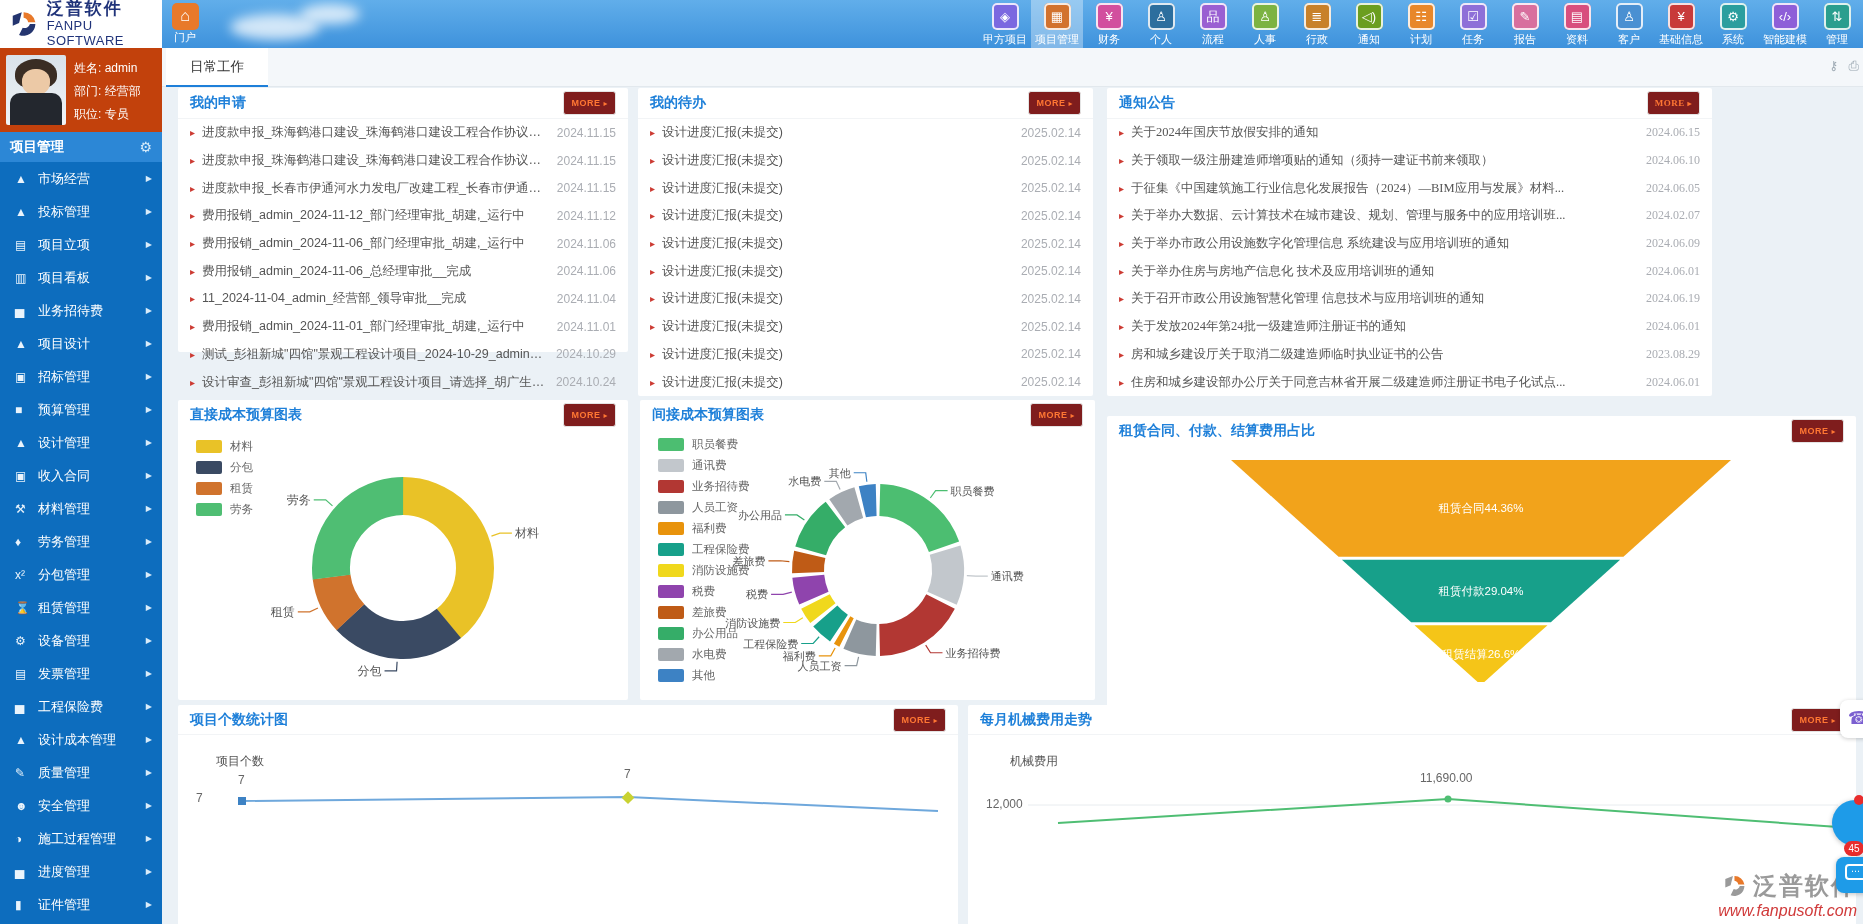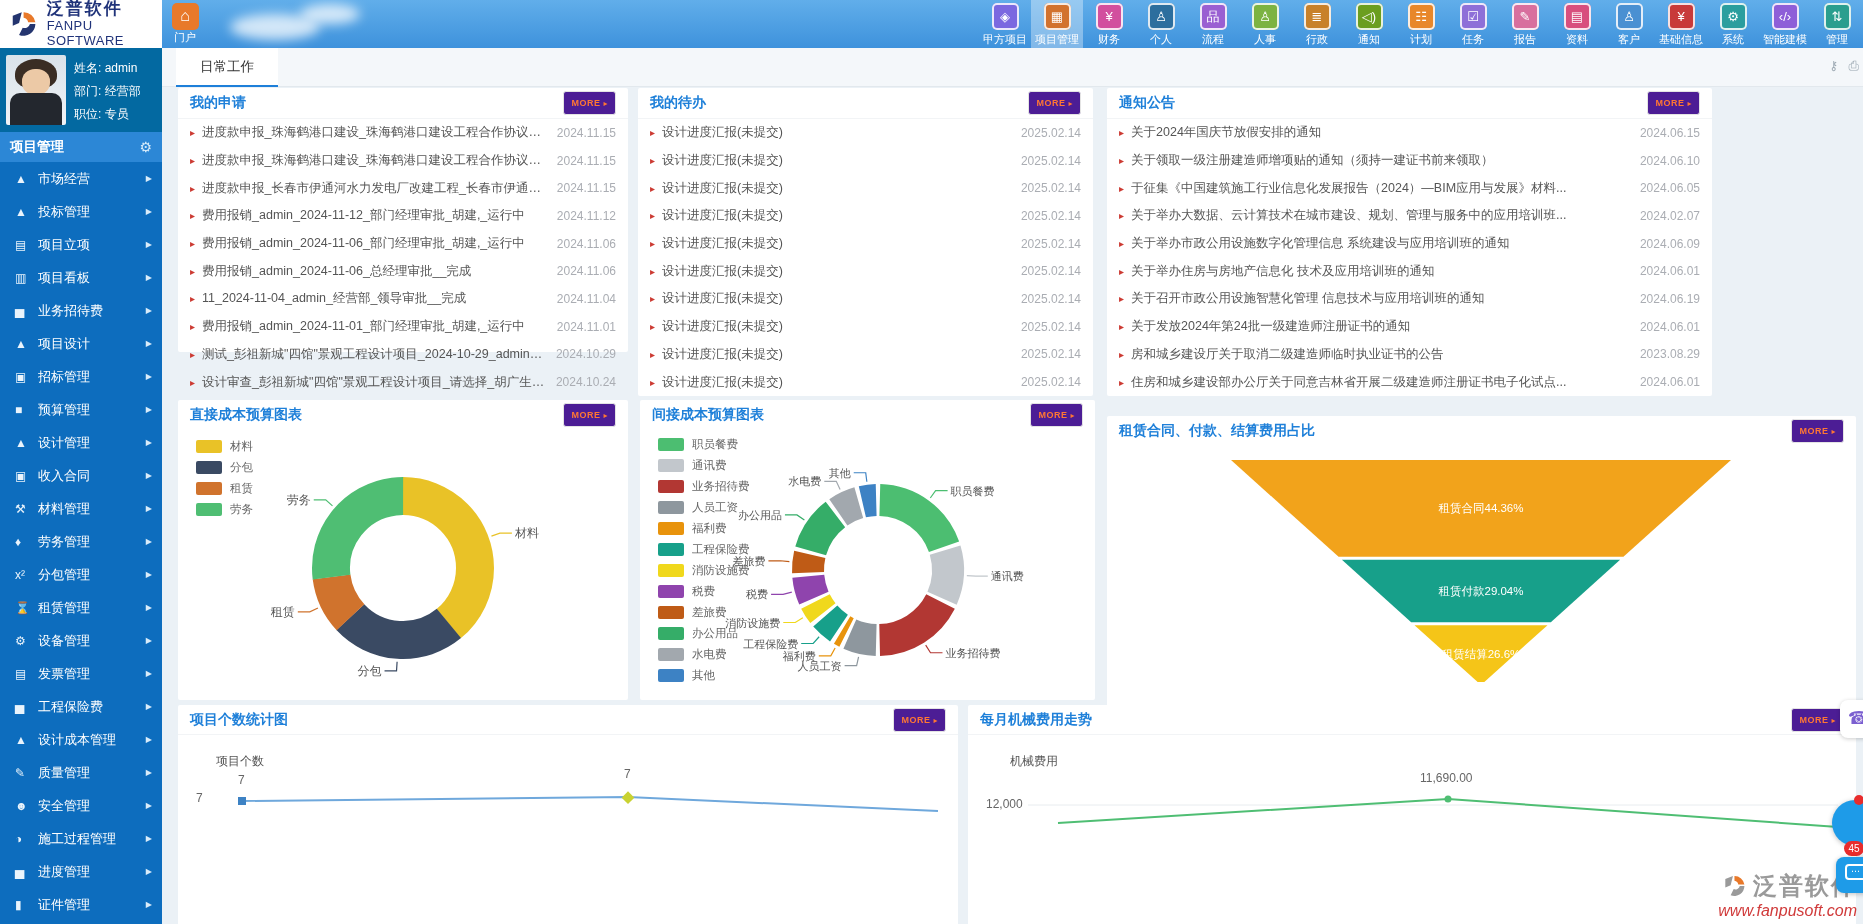--- a/index.html
+++ b/index.html
@@ -22,7 +22,7 @@
 
   
   .sidebar{position:absolute;left:0;top:48px;width:162px;height:876px;background:#0D6DBE;color:#fff;}
-  .user-card{height:84px;background:#0369a1;display:flex;padding:7px 6px;gap:8px;}
+  .user-card{height:84px;background:#c2410c;display:flex;padding:7px 6px;gap:8px;}
   .avatar{width:60px;height:70px;border-radius:2px;background:linear-gradient(#d9e2ea,#f0f3f6);position:relative;overflow:hidden;flex:none;}
   .avatar .hair{position:absolute;left:9px;top:4px;width:42px;height:30px;background:#3a2d24;border-radius:50% 50% 42% 42%;}
   .avatar .face{position:absolute;left:16px;top:14px;width:28px;height:26px;background:#ecc9a6;border-radius:46%;}

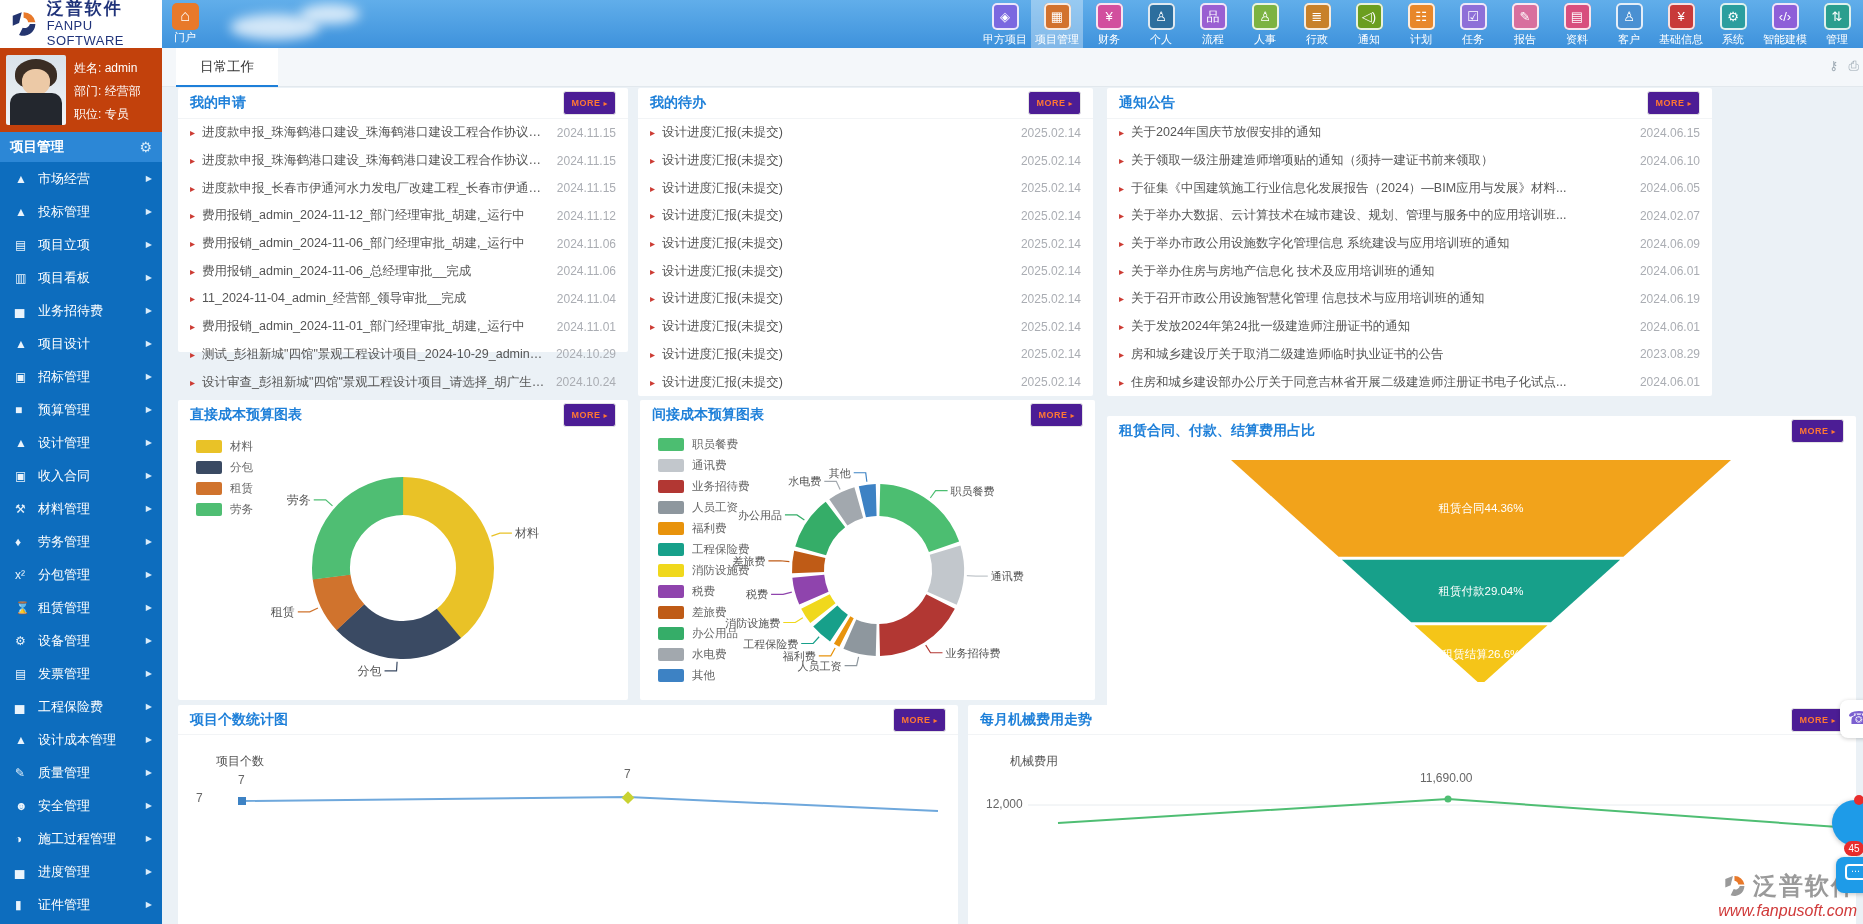--- a/index.html
+++ b/index.html
@@ -38,7 +38,7 @@
   
   .content{position:absolute;left:162px;top:48px;width:1701px;height:876px;}
   .tabbar{position:absolute;left:0;top:0;width:1701px;height:39px;background:#F4F7FA;border-bottom:1px solid #E2E8ED;}
-  .tab{position:absolute;left:14px;top:0;height:39px;line-height:38px;background:#fff;padding:0 24px;font-size:13.5px;color:#333;border-bottom:2px solid #1E7FD9;}
+  .tab{position:absolute;left:4px;top:0;height:39px;line-height:38px;background:#fff;padding:0 24px;font-size:13.5px;color:#333;border-bottom:2px solid #1E7FD9;}
   .tab-tools{position:absolute;right:4px;top:10px;color:#9AA7B1;font-size:13px;display:flex;gap:10px;}
 
   .panel{position:absolute;background:#fff;border-radius:2px;}

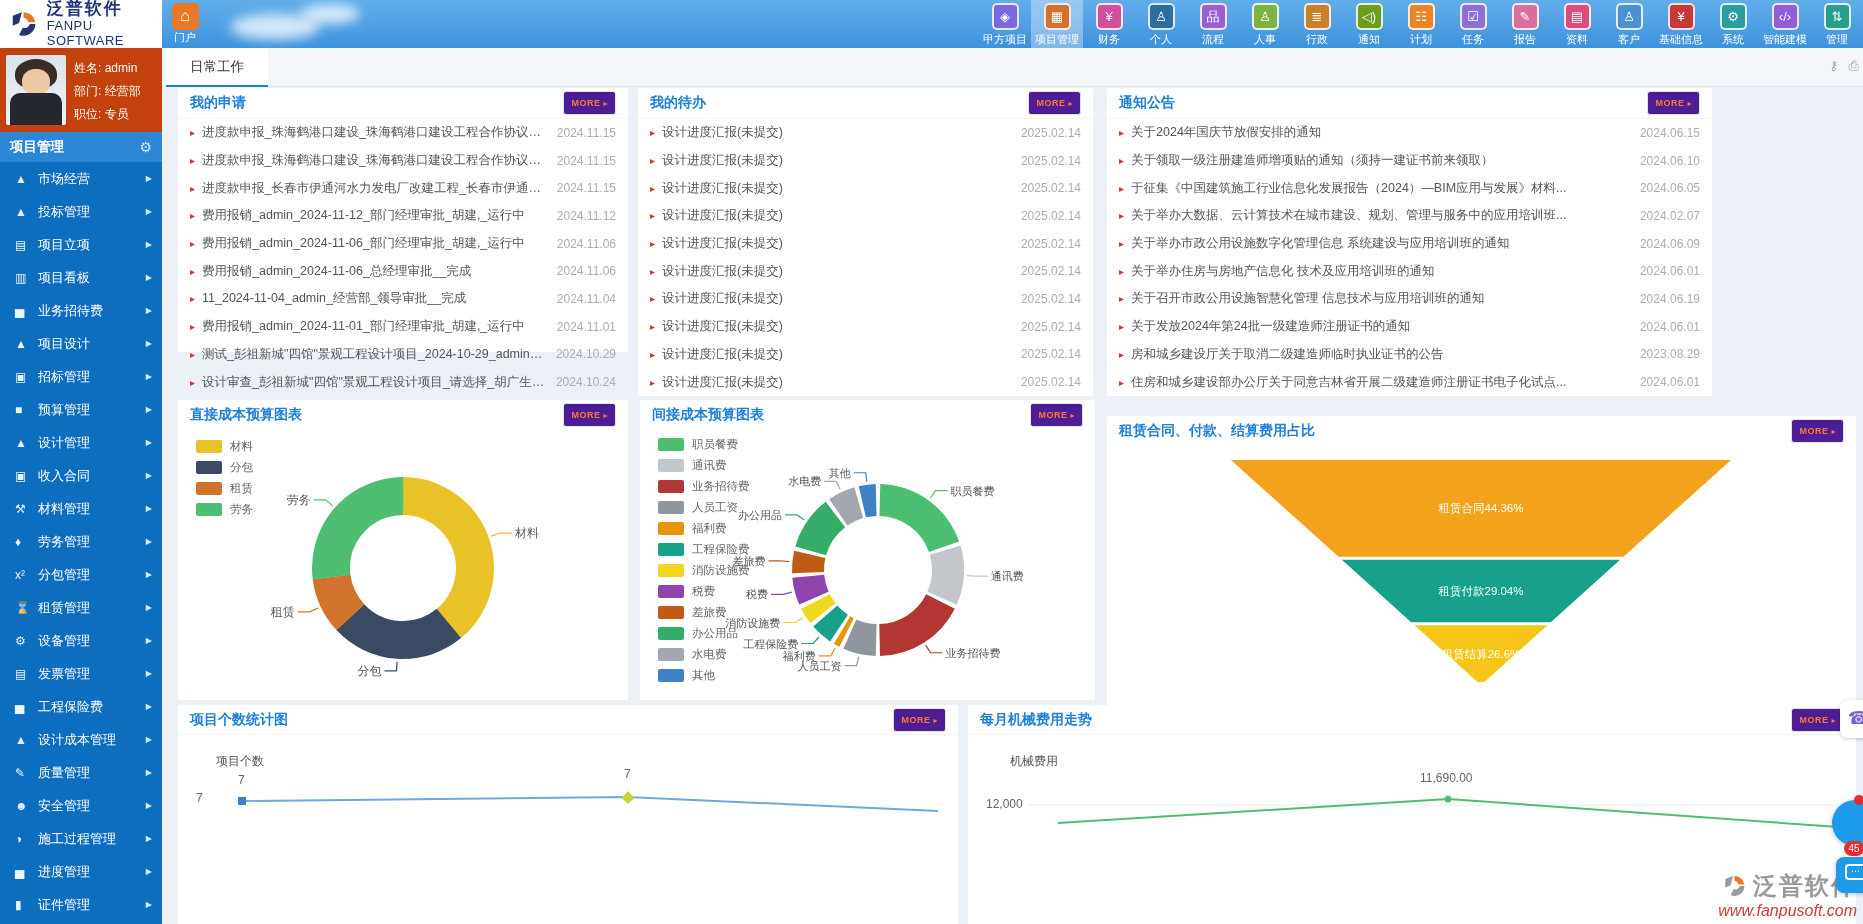--- a/index.html
+++ b/index.html
@@ -44,7 +44,7 @@
   .panel{position:absolute;background:#fff;border-radius:2px;}
   .panel-head{height:30px;display:flex;align-items:center;justify-content:space-between;padding:0 12px;}
   .p-title{color:#1F80D9;font-size:14px;font-weight:bold;}
-  .more-btn{font-size:9px;font-weight:bold;color:#FF7733;border:1px solid #E4E4E4;border-radius:3px;padding:6px 7px;background:#4c1d95;cursor:pointer;letter-spacing:.5px;}
+  .more-btn{font-size:9px;font-weight:bold;color:#FF7733;border:1px solid #E4E4E4;border-radius:3px;padding:6px 7px;background:#7f1d1d;cursor:pointer;letter-spacing:.5px;}
   .more-btn .mb-arr{font-size:8px;}
   .rows{border-top:1px solid #F2F4F6;}
   .row{height:27.7px;display:flex;align-items:center;padding:0 12px;font-size:12.5px;color:#555;cursor:pointer;}

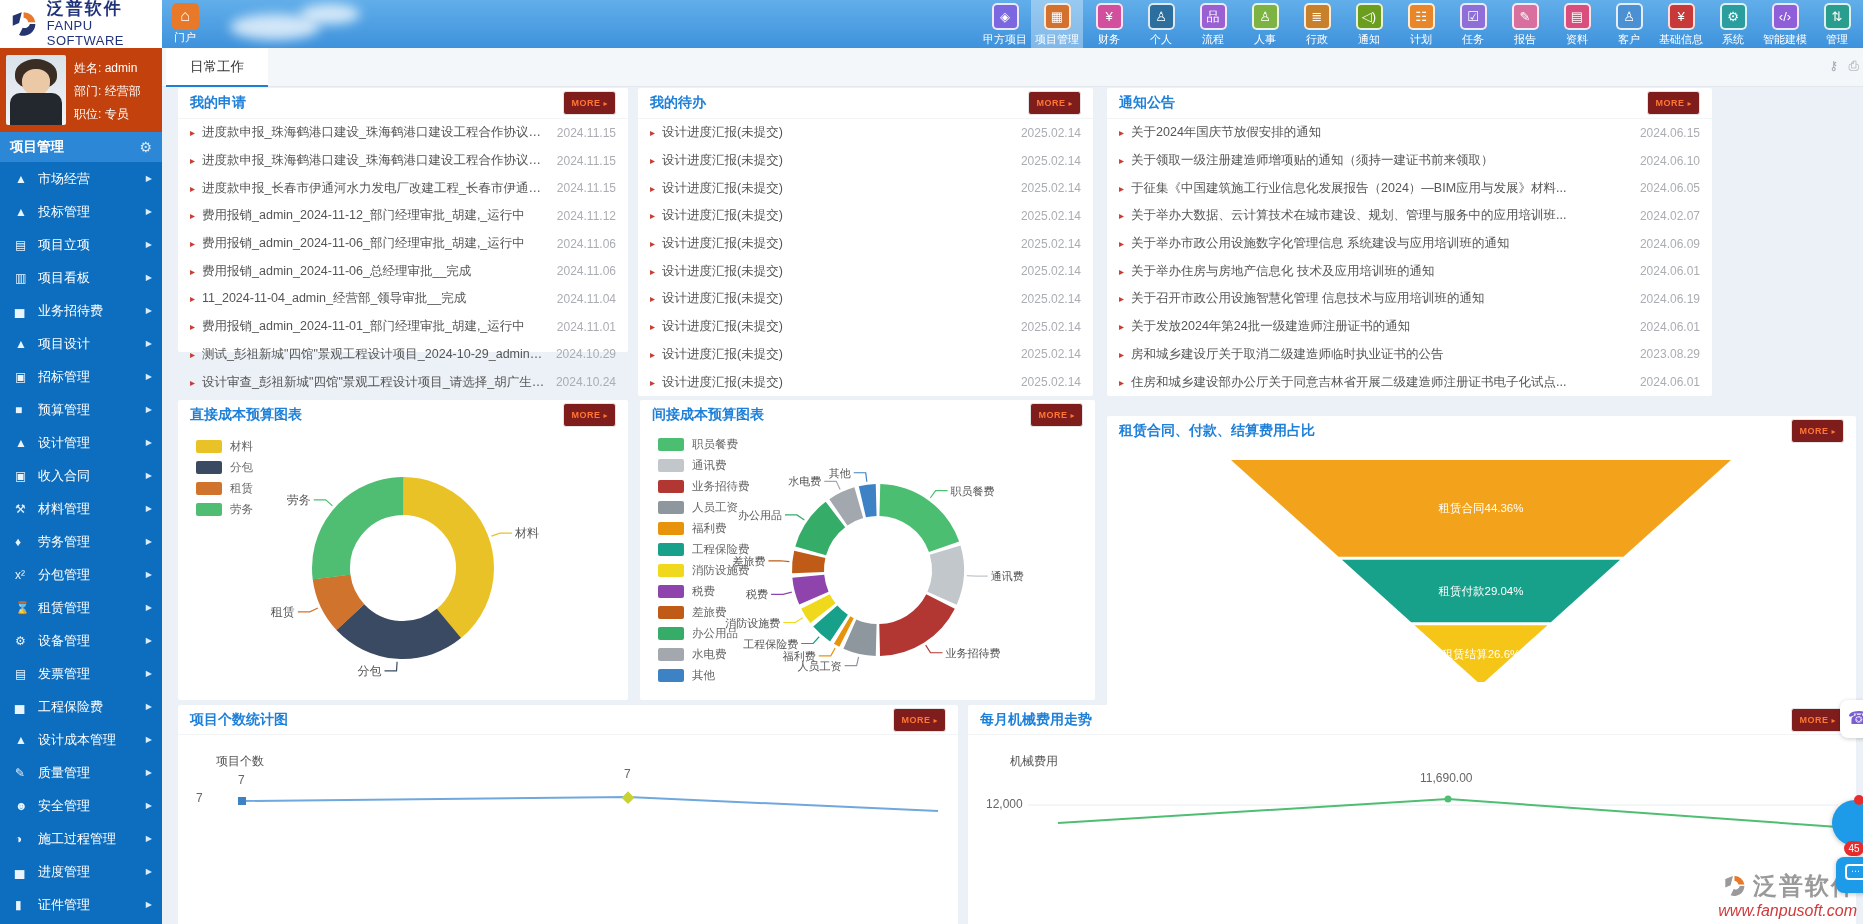--- a/index.html
+++ b/index.html
@@ -429,7 +429,7 @@
      </div>
       </div>
   </div>
-  <div class="panel" style="left:945px;top:40px;width:605px;height:308px;">
+  <div class="panel" style="left:945px;top:40px;width:605px;height:308px;font-family:Liberation Serif, serif;">
     <div class="panel-head">
       <span class="p-title">通知公告</span>
       <span class="more-btn"><span>MORE</span> <span class="mb-arr">▸</span></span>

